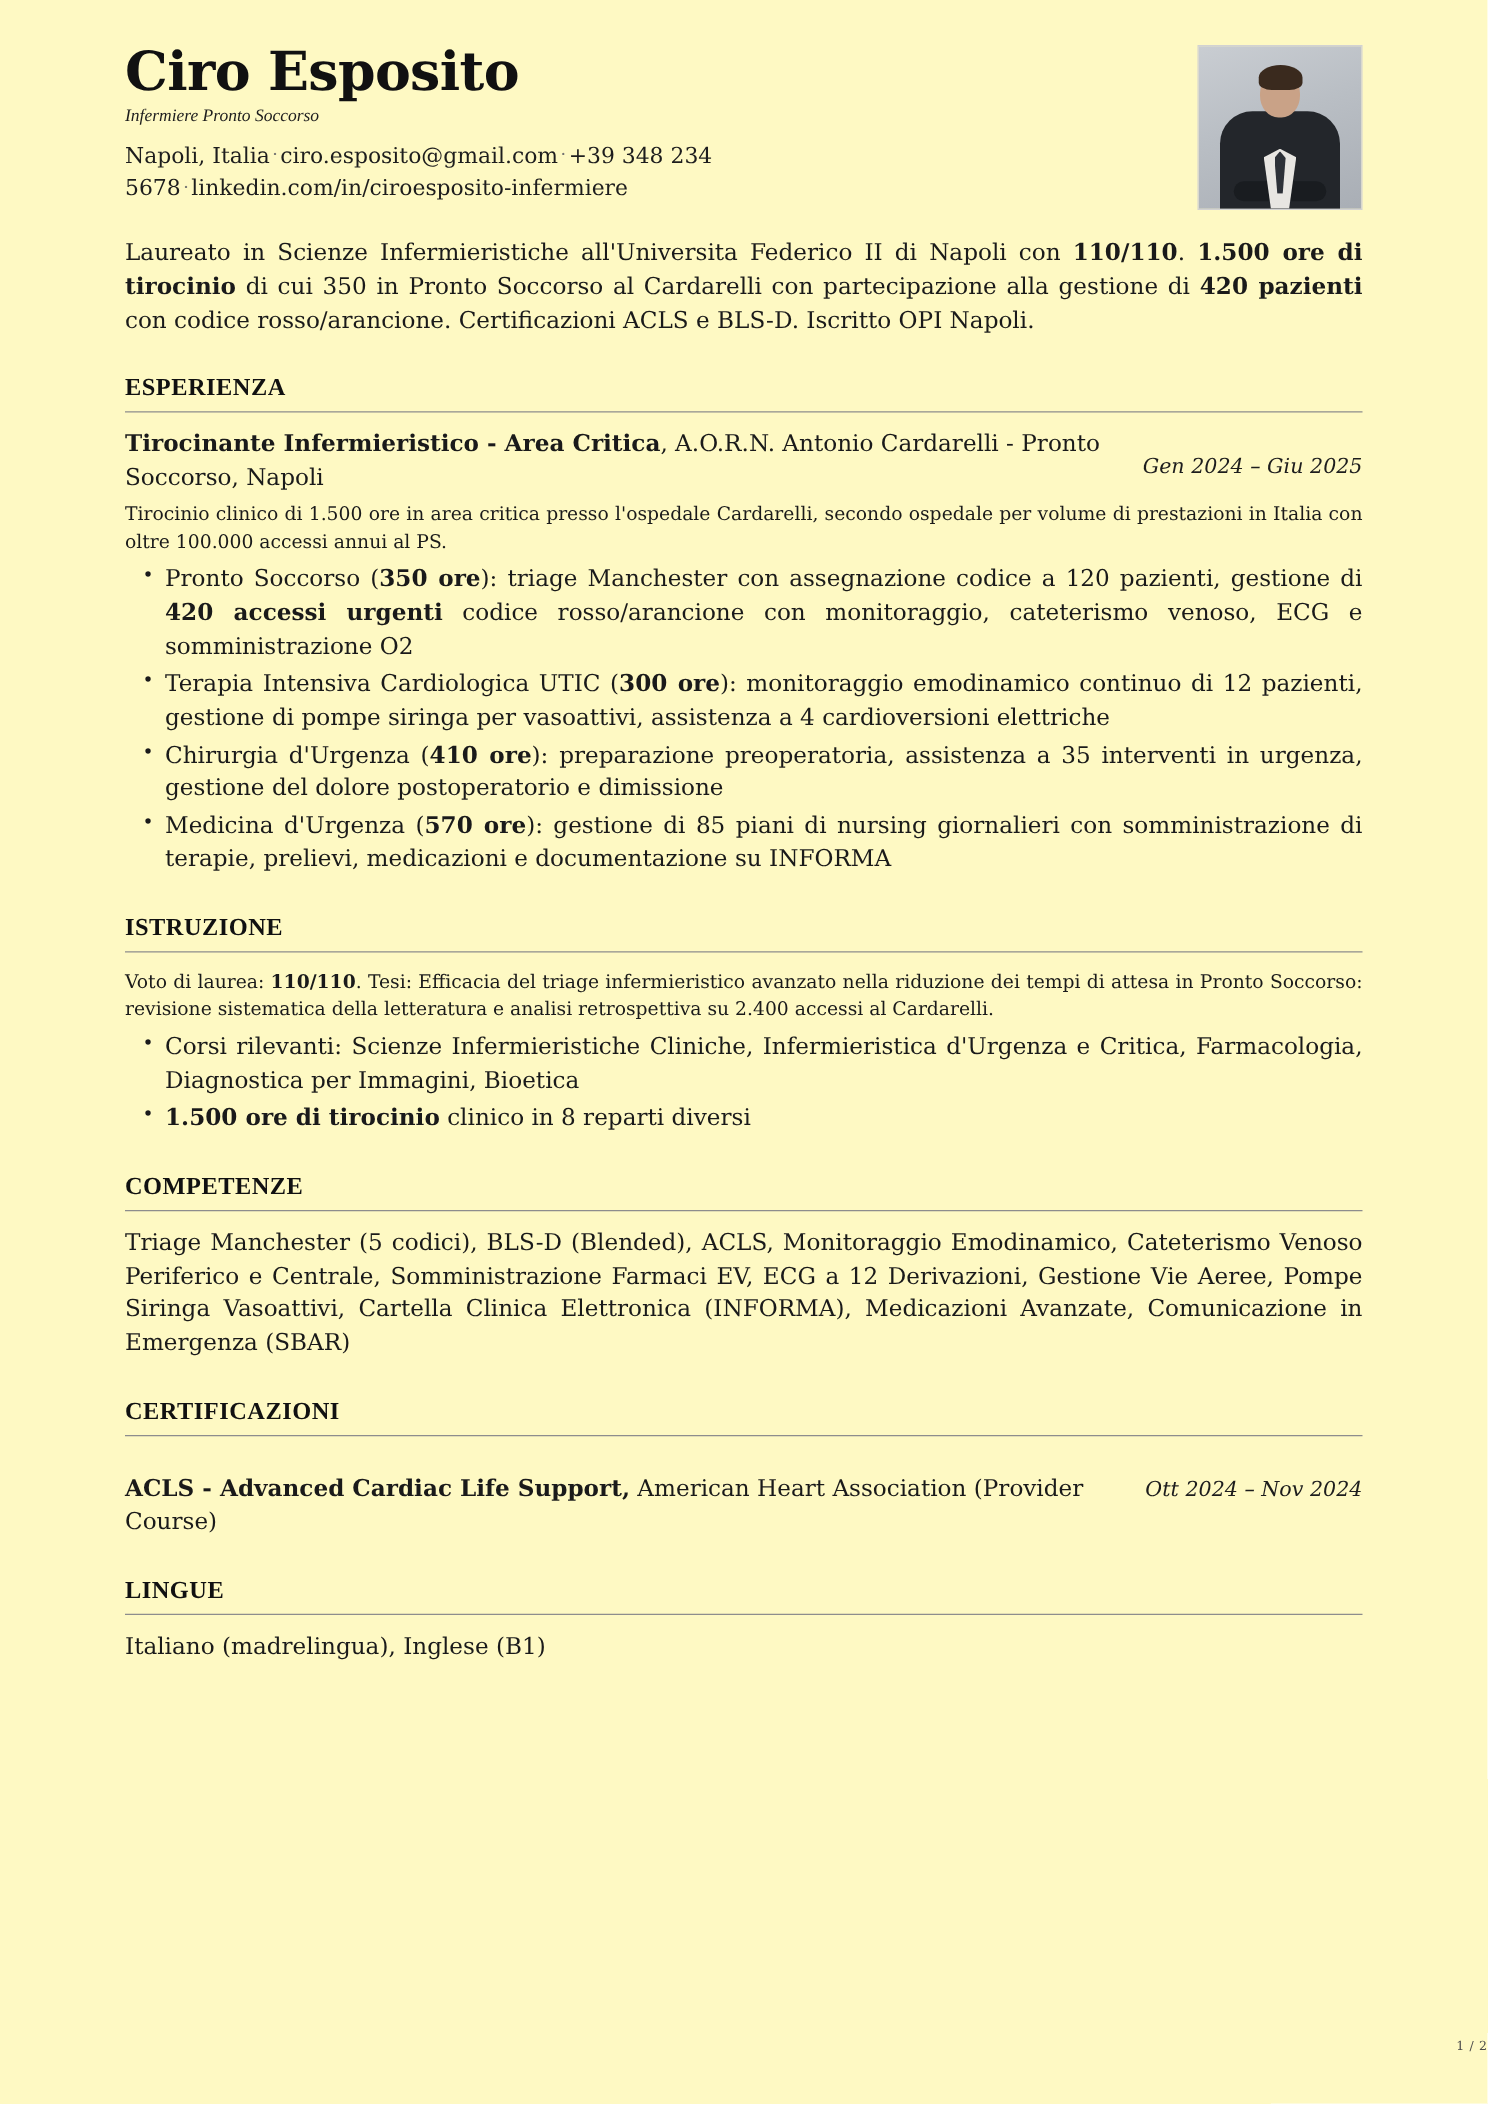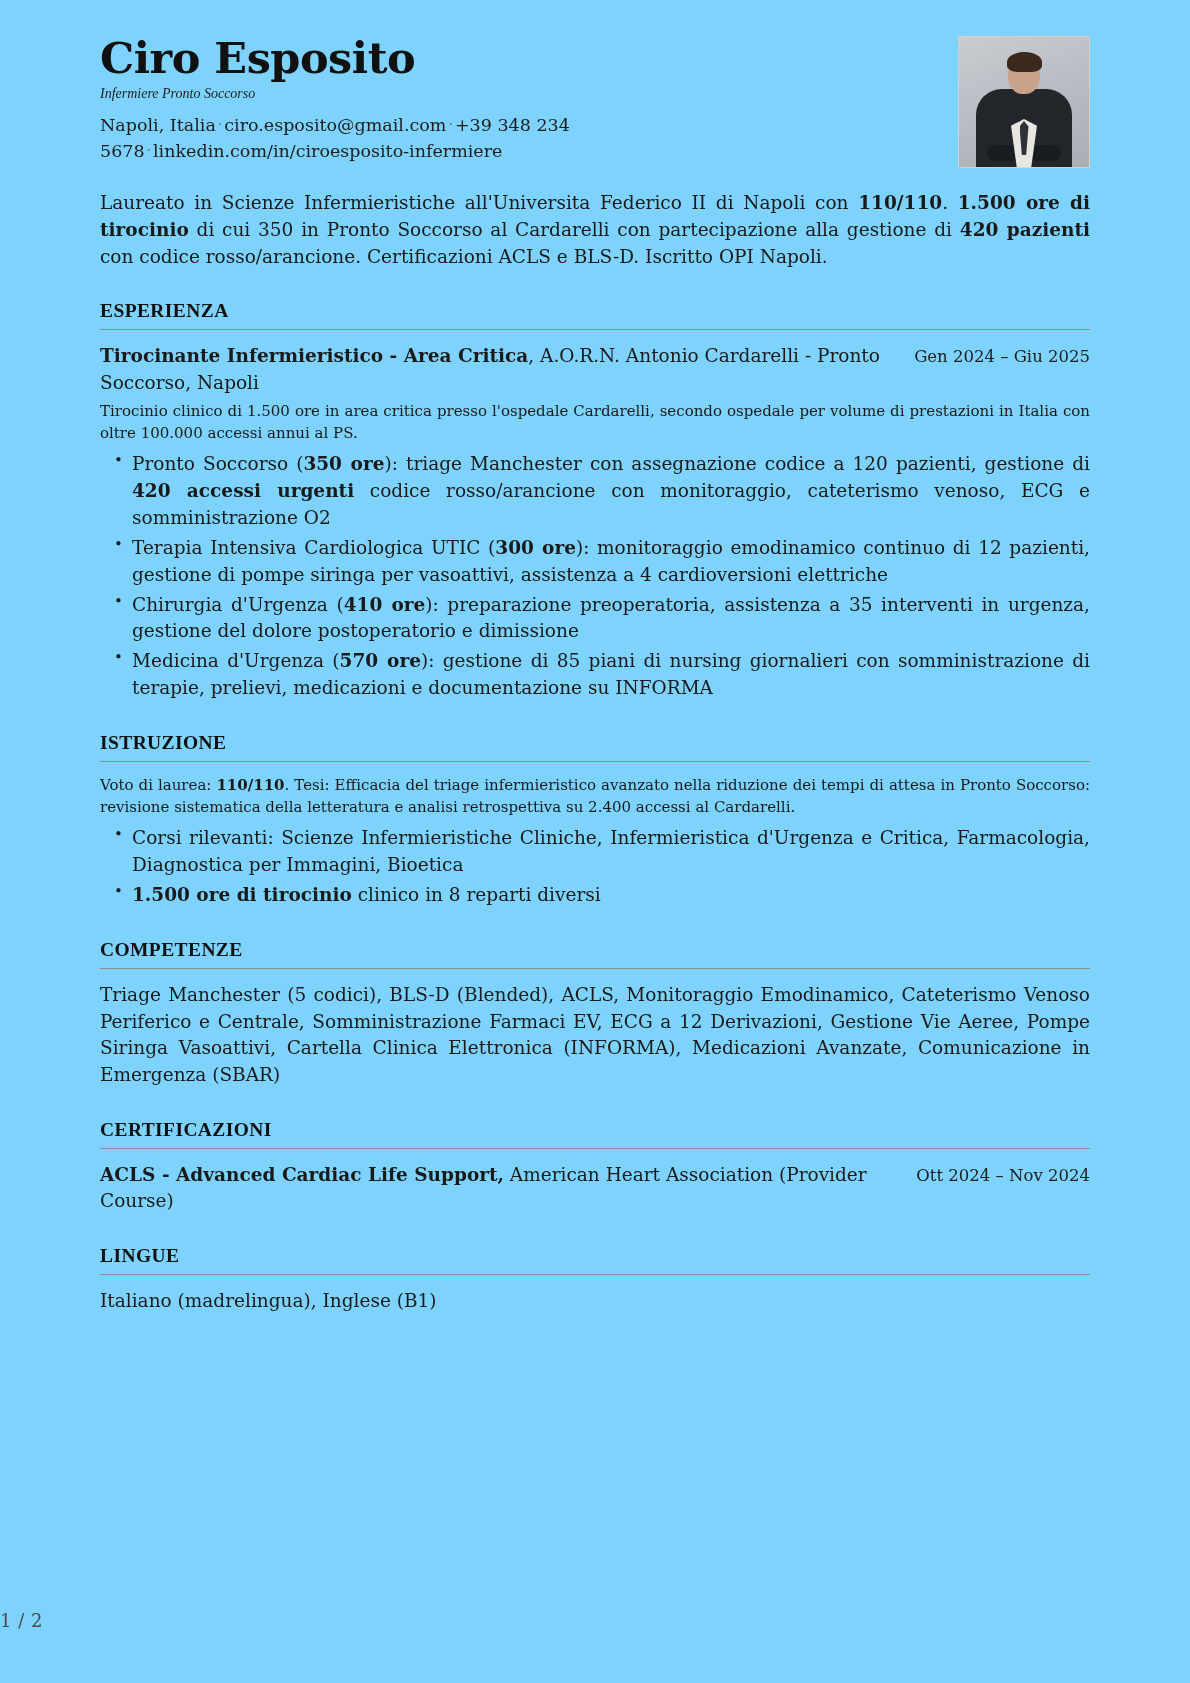--- a/index.html
+++ b/index.html
@@ -16,7 +16,7 @@
     position: relative;
     width: 1190px;
     height: 1683px;
-    background: #7dd3fc;
+    background: #fef9c3;
     box-sizing: border-box;
     padding: 36px 100px 0 100px;
     overflow: hidden;

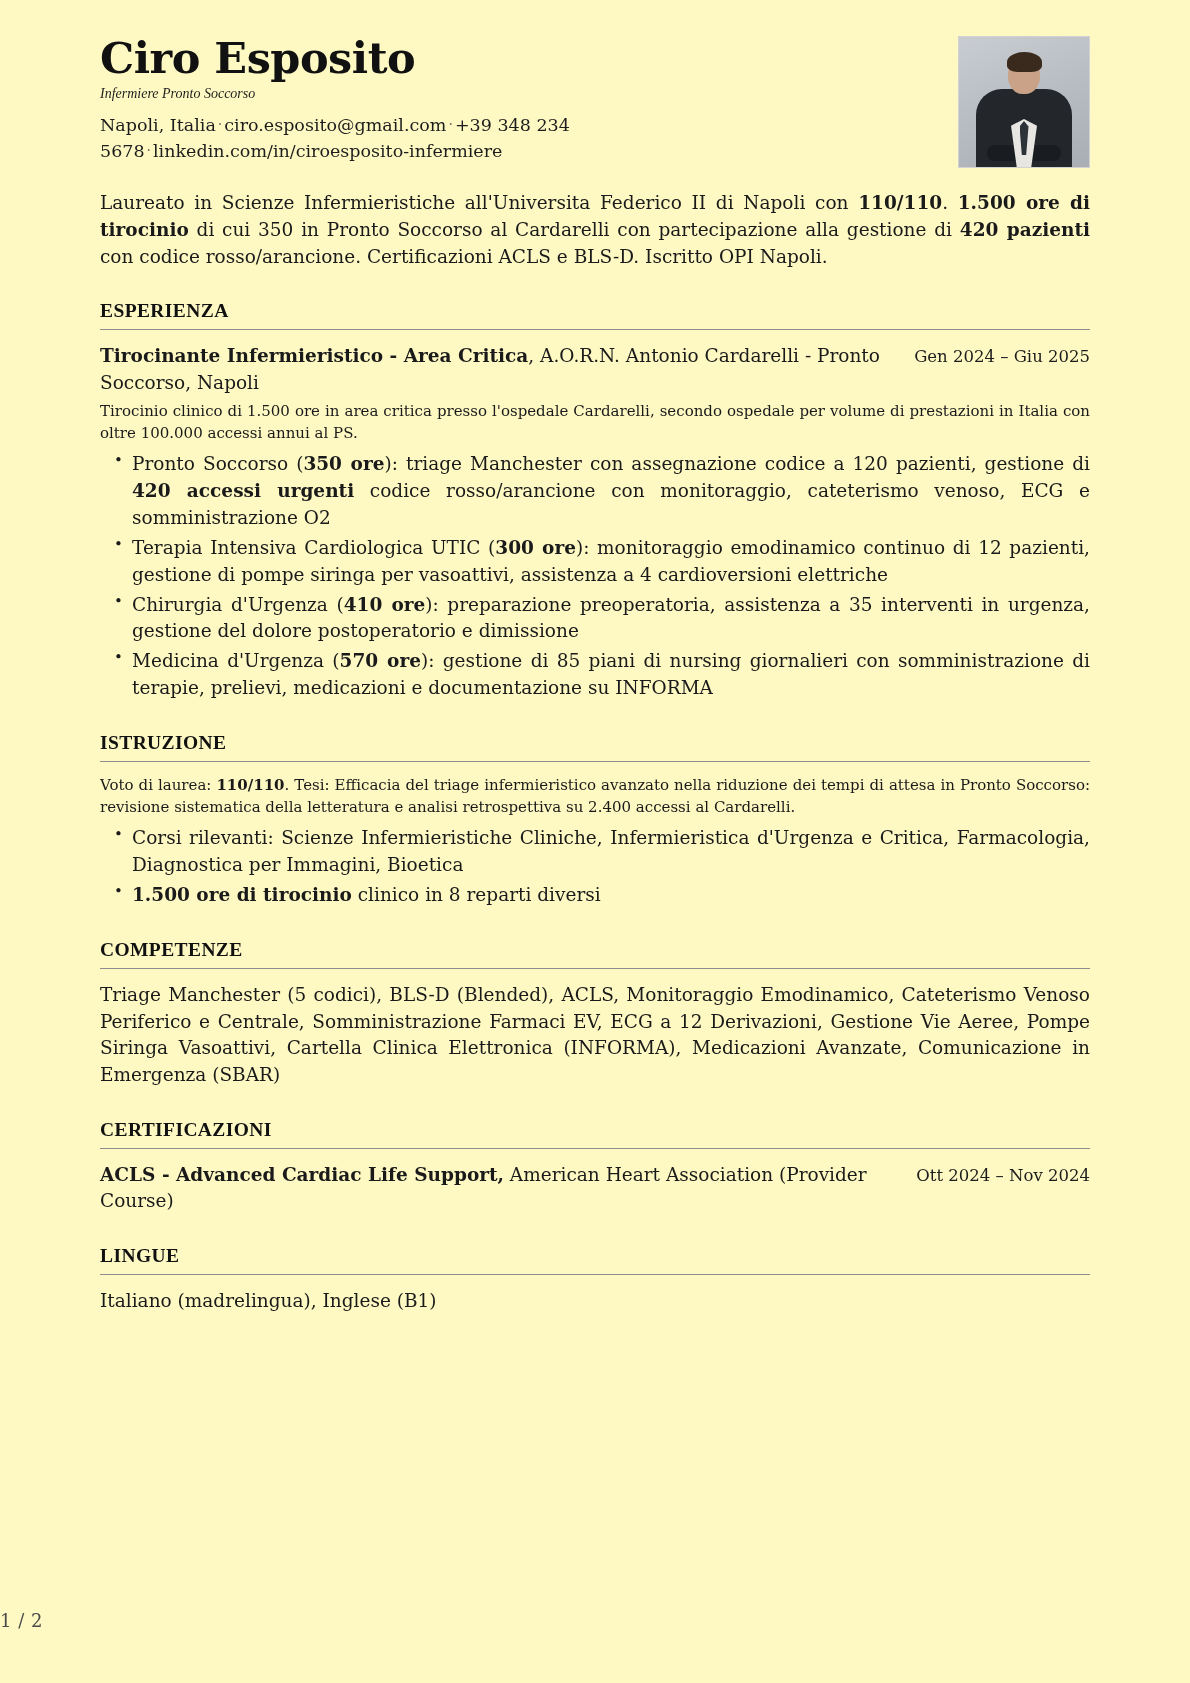--- a/index.html
+++ b/index.html
@@ -174,11 +174,13 @@
   }
   .entry-date {
     flex: 0 0 auto;
+    font-style: italic;
     font-size: 16.5px;
     line-height: 1.42;
     color: #1d1d1d;
     white-space: nowrap;
     padding-top: 2px;
+    margin-top: 16px;
   }
   .entry-body {
     font-size: 15px;

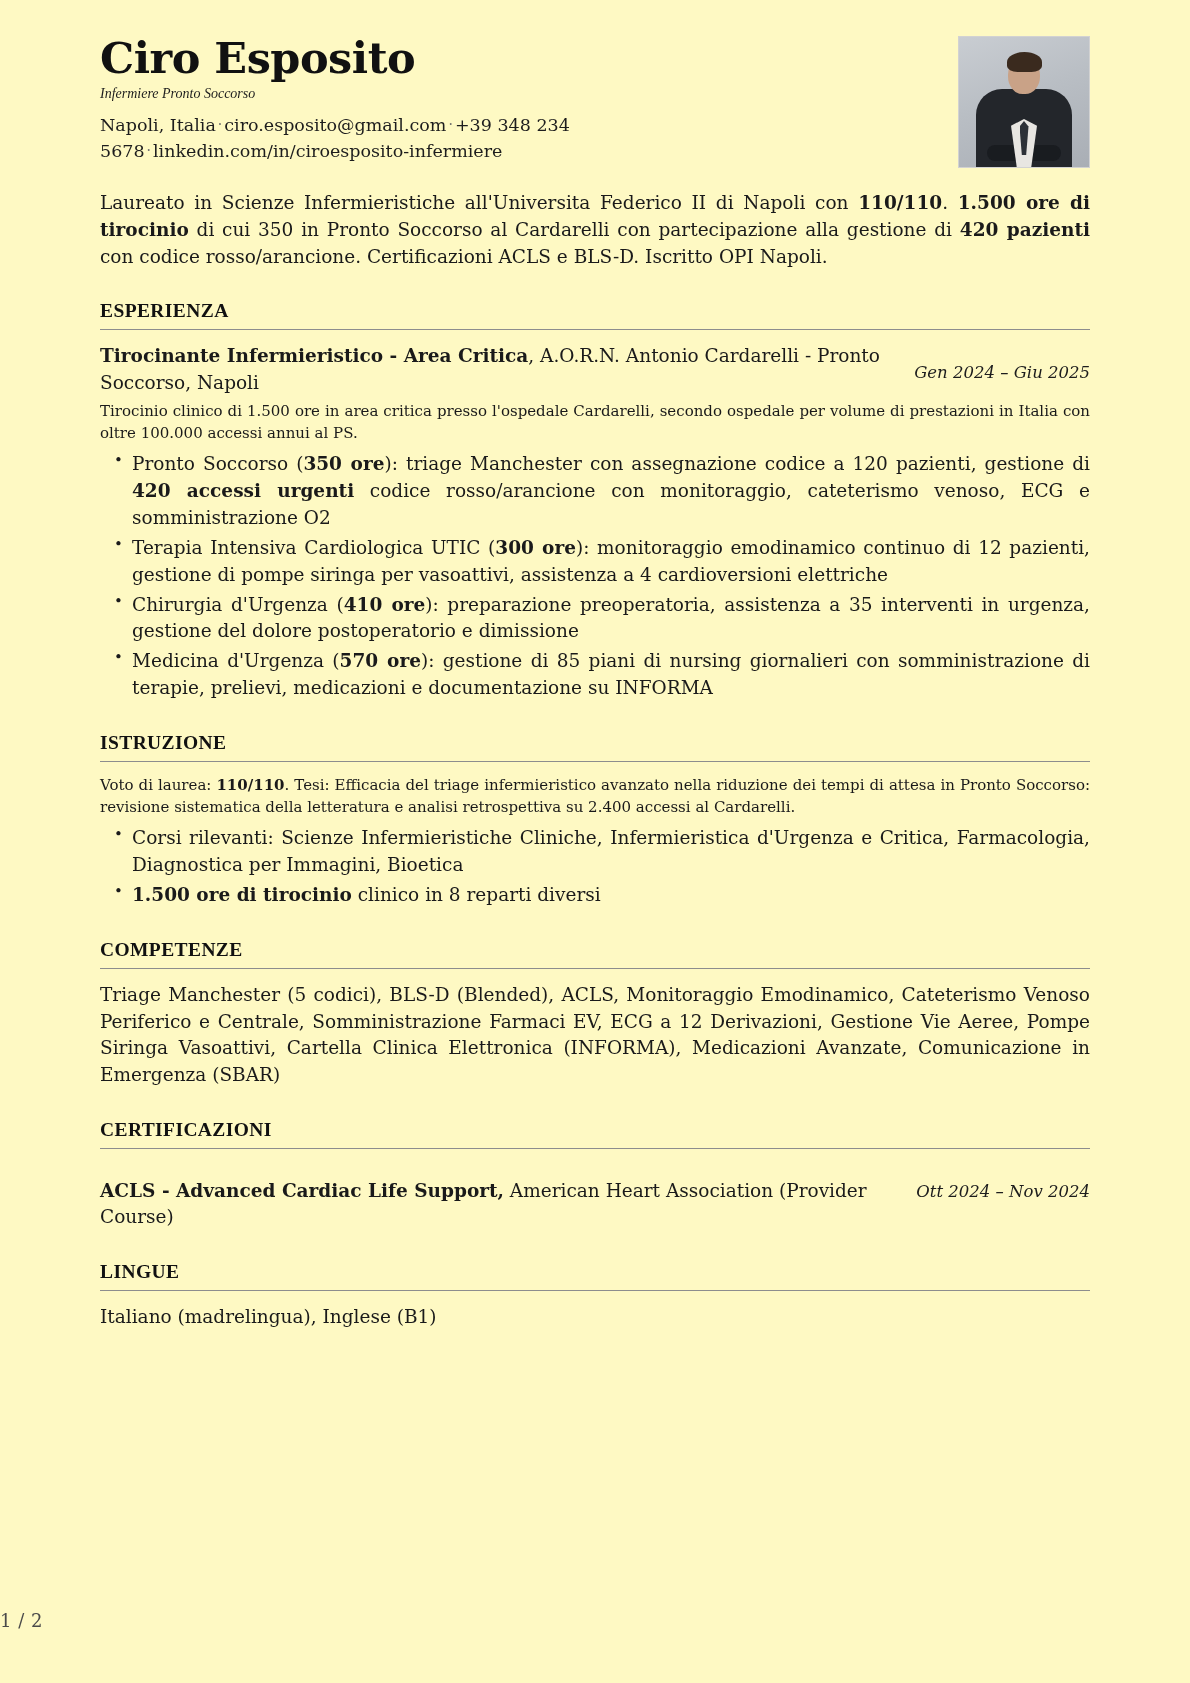--- a/index.html
+++ b/index.html
@@ -230,9 +230,9 @@
     position: absolute;
     left: 0;
     right: 0;
-    bottom: 52px;
-    text-align: left;
-    font-size: 18px;
+    bottom: 40px;
+    text-align: right;
+    font-size: 10px;
     color: #4a4a4a;
     letter-spacing: 0.5px;
   }

